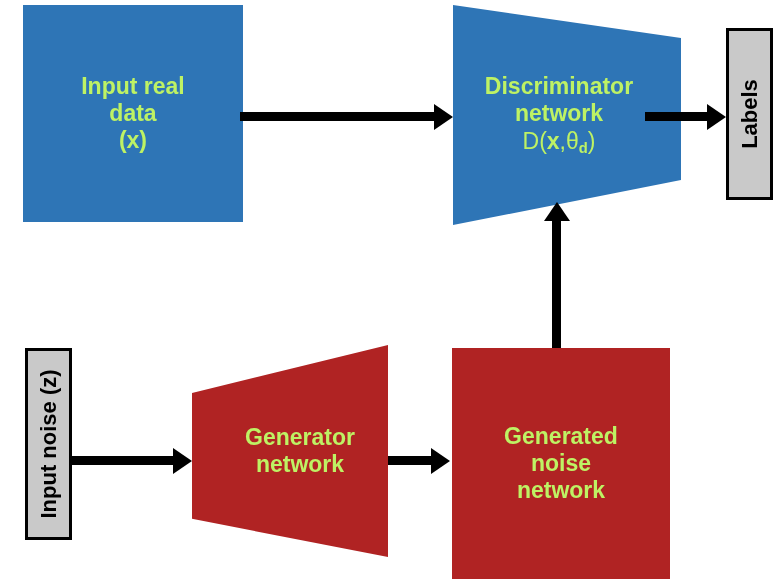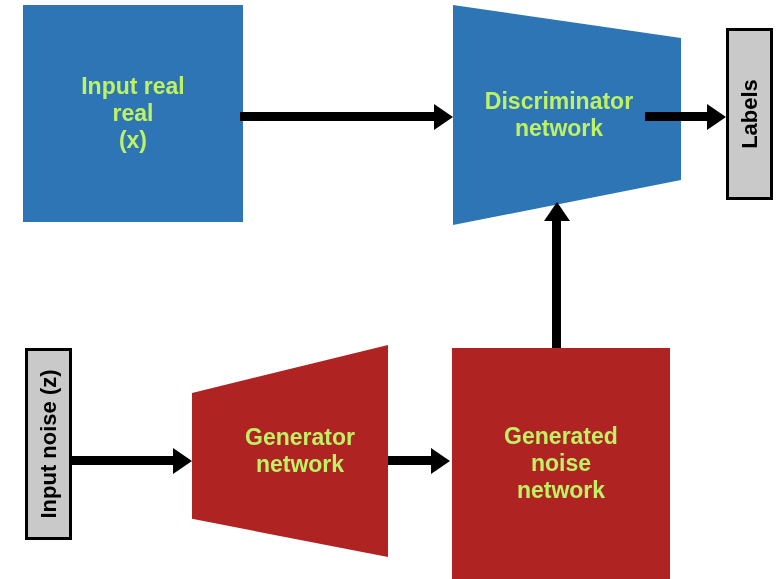--- a/index.html
+++ b/index.html
@@ -176,7 +176,7 @@
   <div class="shape" id="input-real-data">
     <div class="label-block">
       <span class="label-bold">Input real</span>
-      <span class="label-bold">real</span>
+      <span class="label-bold">data</span>
       <span class="label-bold">(x)</span>
     </div>
   </div>

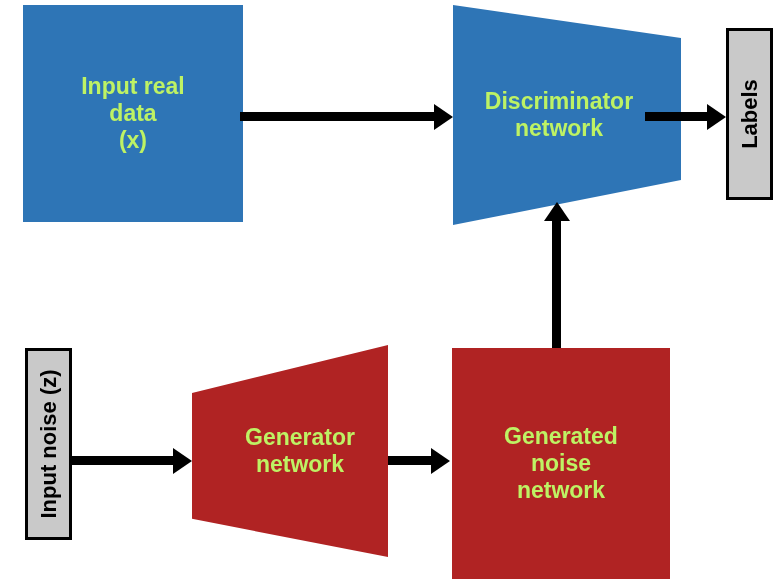--- a/index.html
+++ b/index.html
@@ -187,6 +187,7 @@
     <div class="label-block">
       <span class="label-bold">Discriminator</span>
       <span class="label-bold">network</span>
+      <span class="label-formula"><span>D(</span><span class="bvar">x</span><span>,θ</span><sub>d</sub><span>)</span></span>
     </div>
   </div>
 

